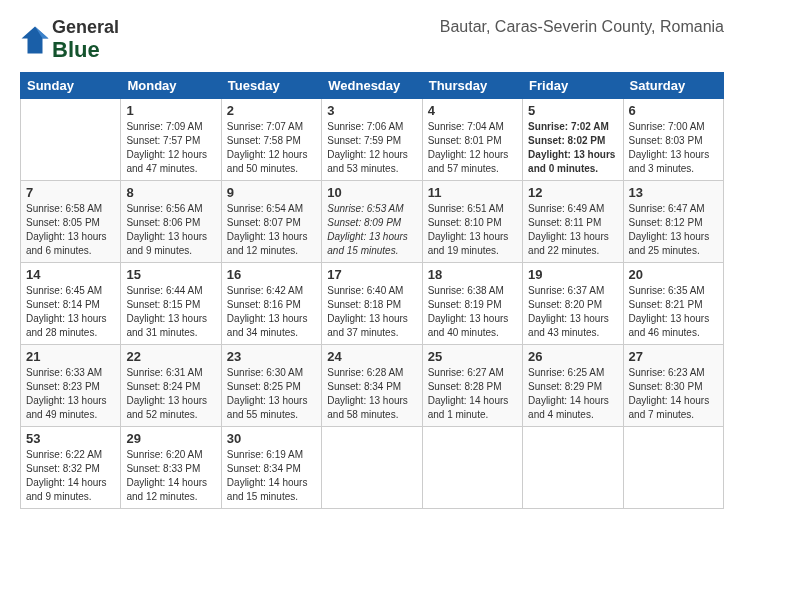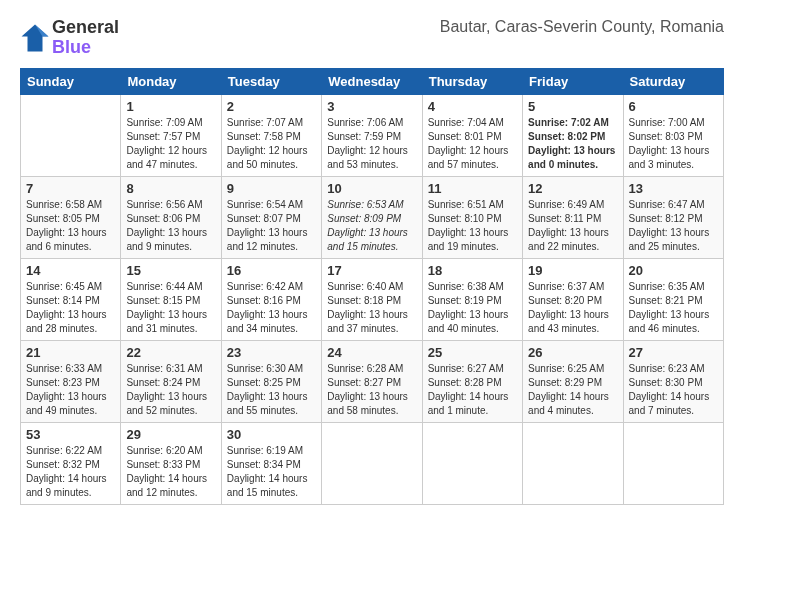--- a/index.html
+++ b/index.html
@@ -35,9 +35,9 @@
       color: #333;
     }
     .logo-blue {
-      font-size: 18px;
+      font-size: 22px;
       font-weight: bold;
-      color: #8b5cf6;
+      color: #14532d;
     }
     .logo-icon {
       width: 30px;

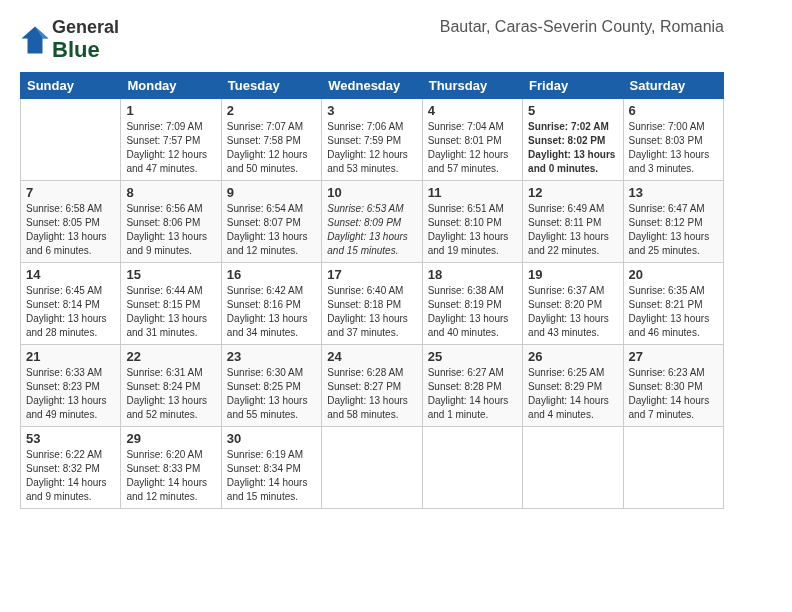--- a/index.html
+++ b/index.html
@@ -353,7 +353,7 @@
             <div class="cell-content">
               <div class="day-num">24</div>
               <div class="day-info" style="white-space: pre-line;">Sunrise: 6:28 AM
-Sunset: 8:27 PM
+Sunset: 8:34 PM
 Daylight: 13 hours
 and 58 minutes.</div>
             </div>

